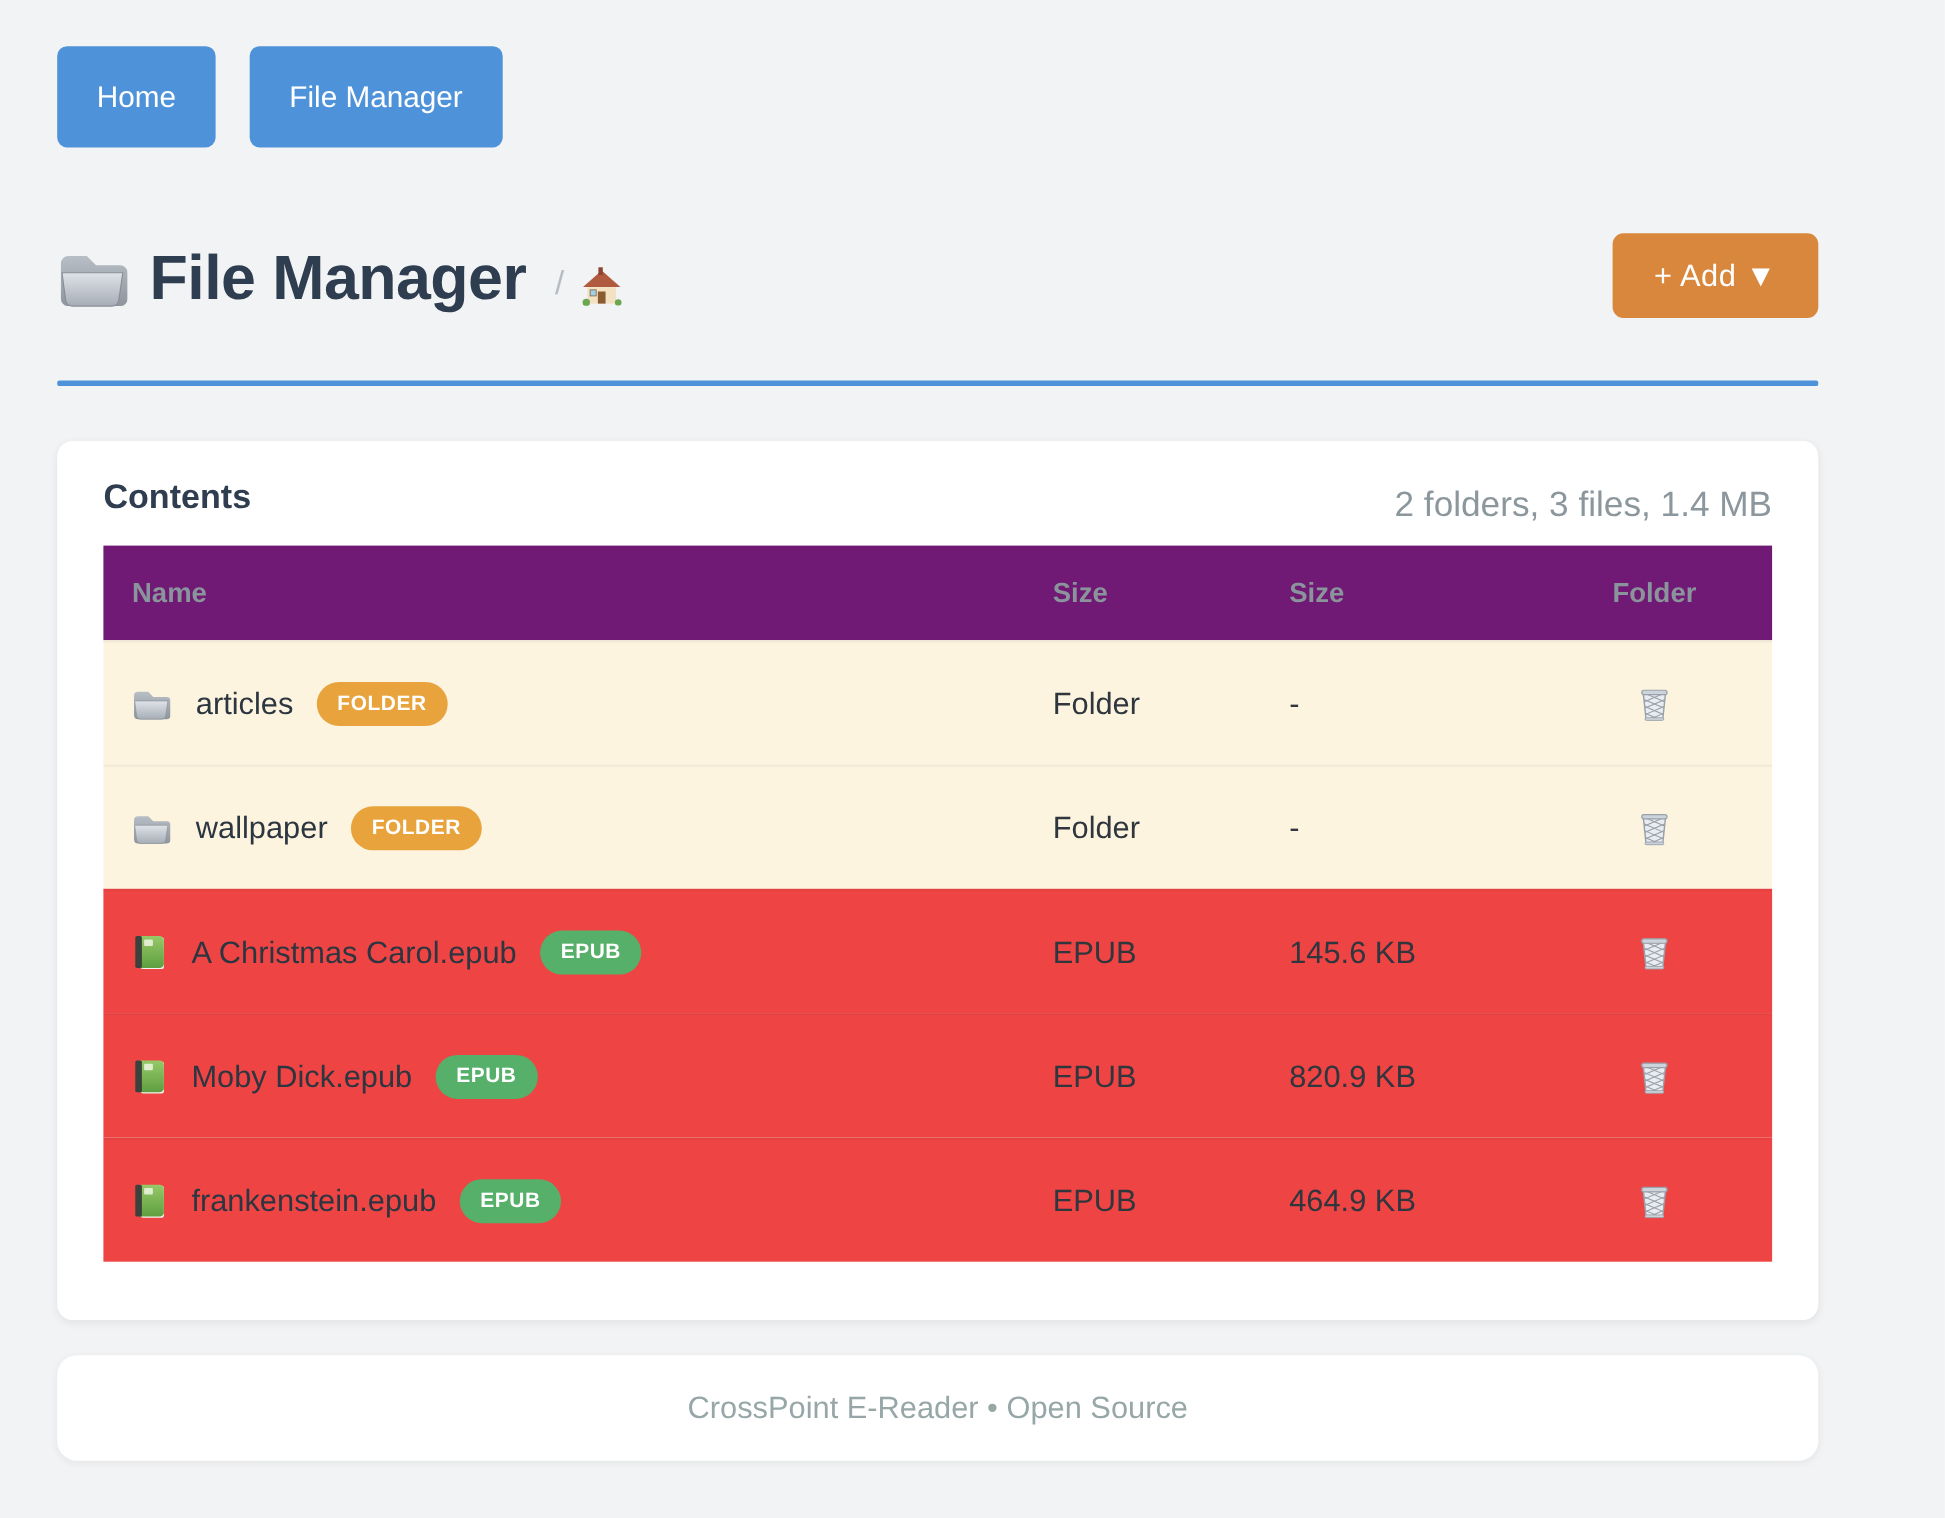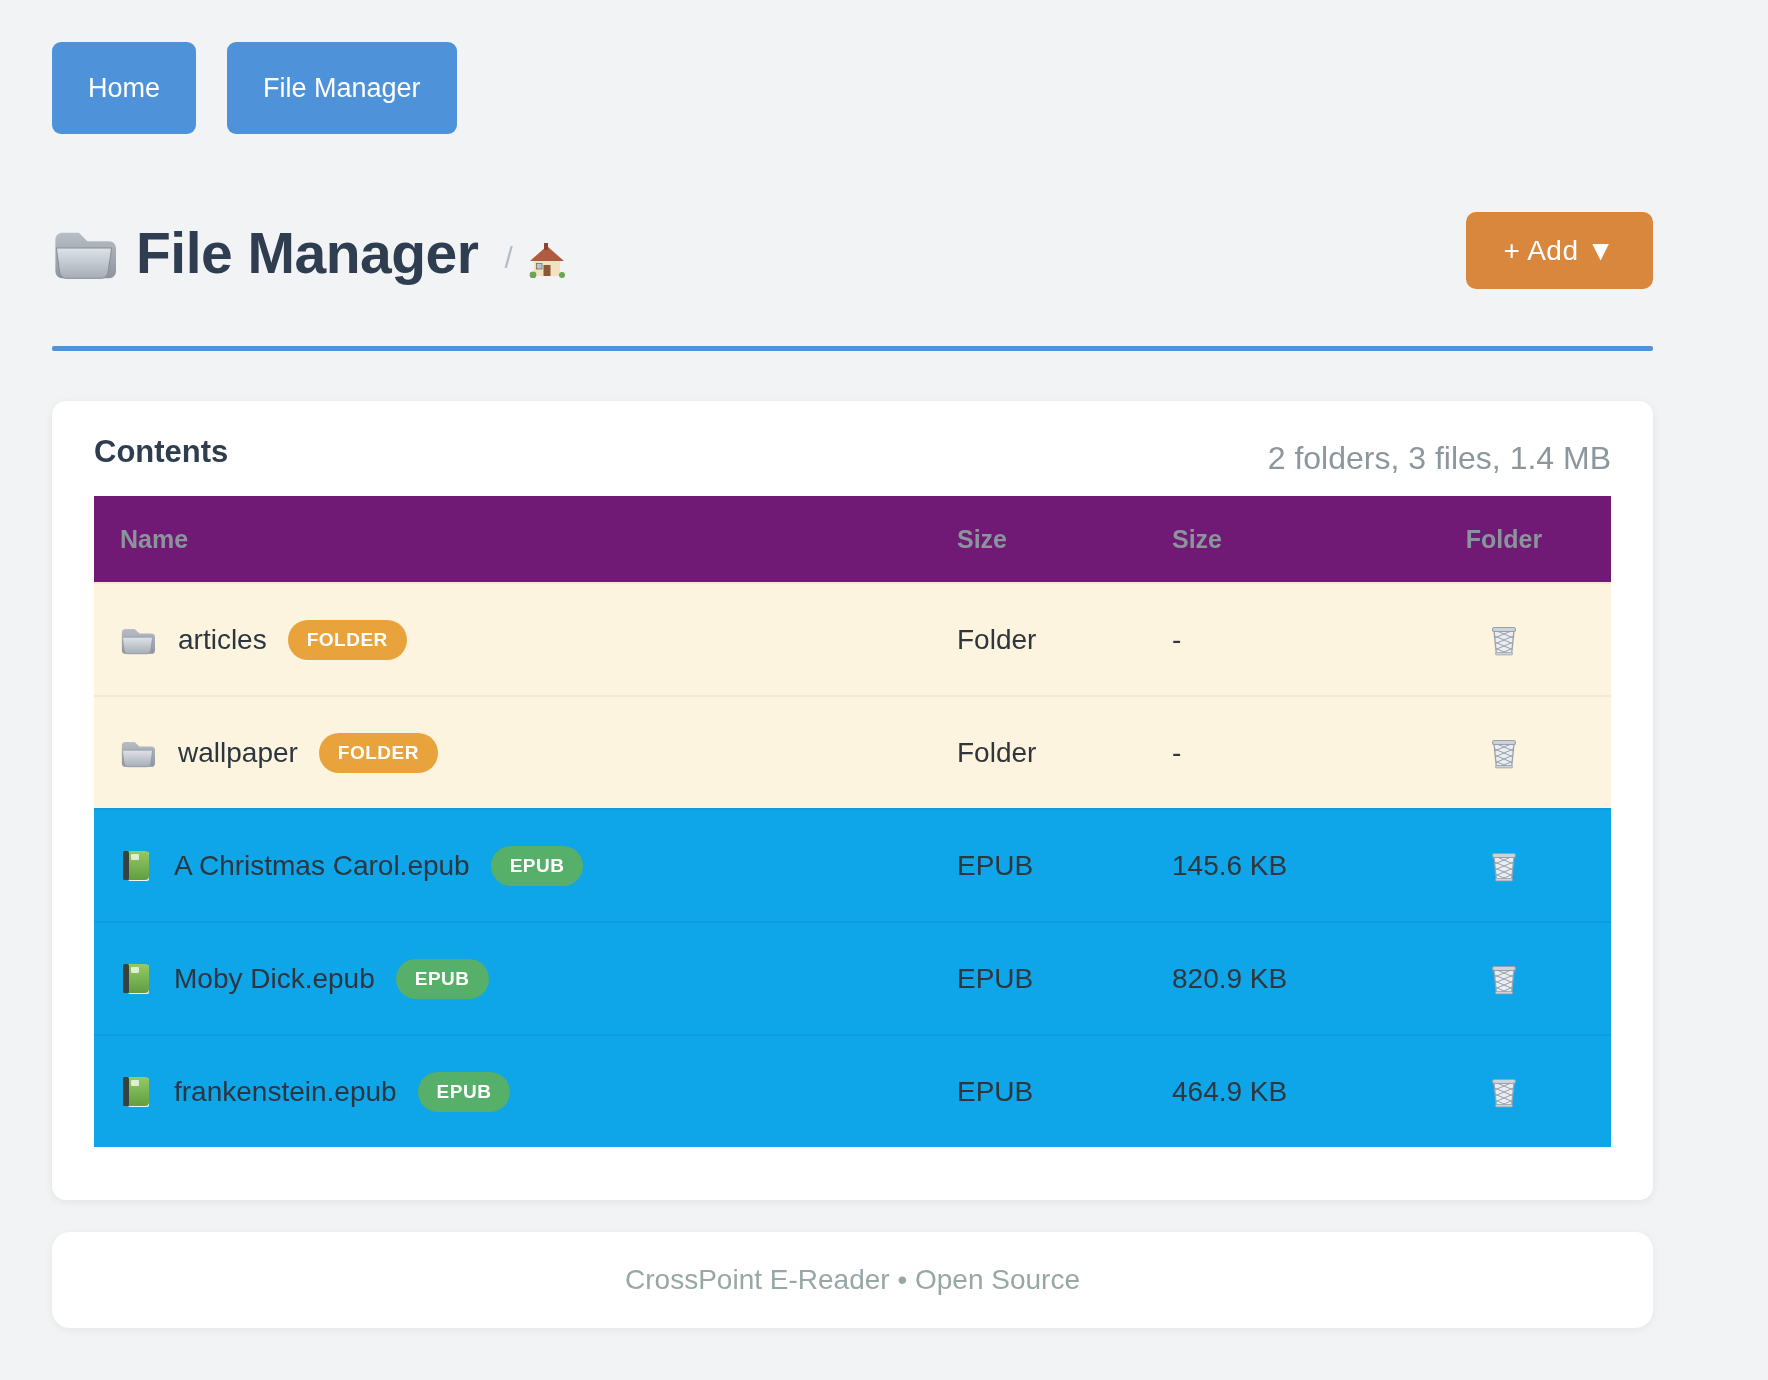--- a/index.html
+++ b/index.html
@@ -57,7 +57,7 @@
   .trow { display:flex; align-items:center; height:113px; font-size:28px; }
   .trow { border-top:2px solid rgba(0,0,0,0.045); }
   .row-folder { background:#fcf4df; }
-  .row-epub   { background:#0ea5e9; }
+  .row-epub   { background:#ef4444; }
   .col-name    { width:863px; padding-left:26px; display:flex; align-items:center; }
   .col-type    { width:215px; }
   .col-size    { width:225px; }

